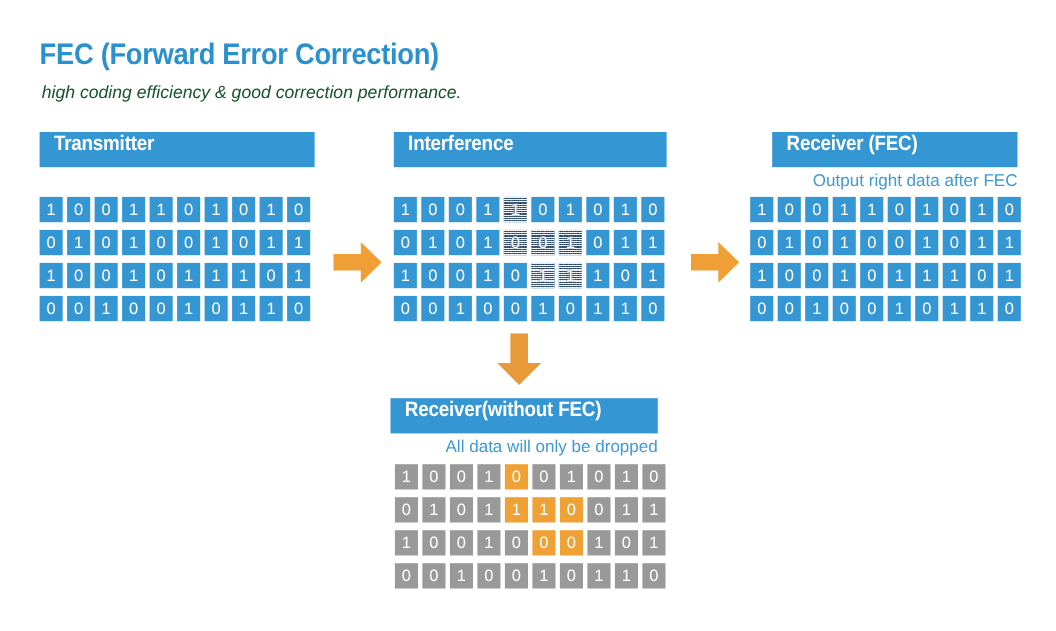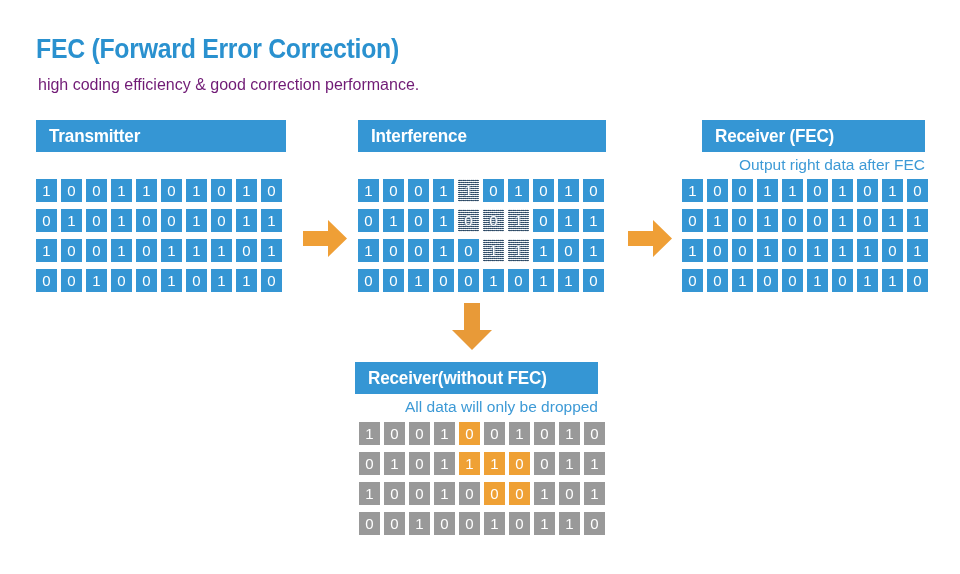--- a/index.html
+++ b/index.html
@@ -39,8 +39,9 @@
     left: 38px;
     top: 76px;
     font-size: 16px;
-    color: #701a75;
+    color: #14532d;
     white-space: nowrap;
+    font-style: italic;
   }
 
   

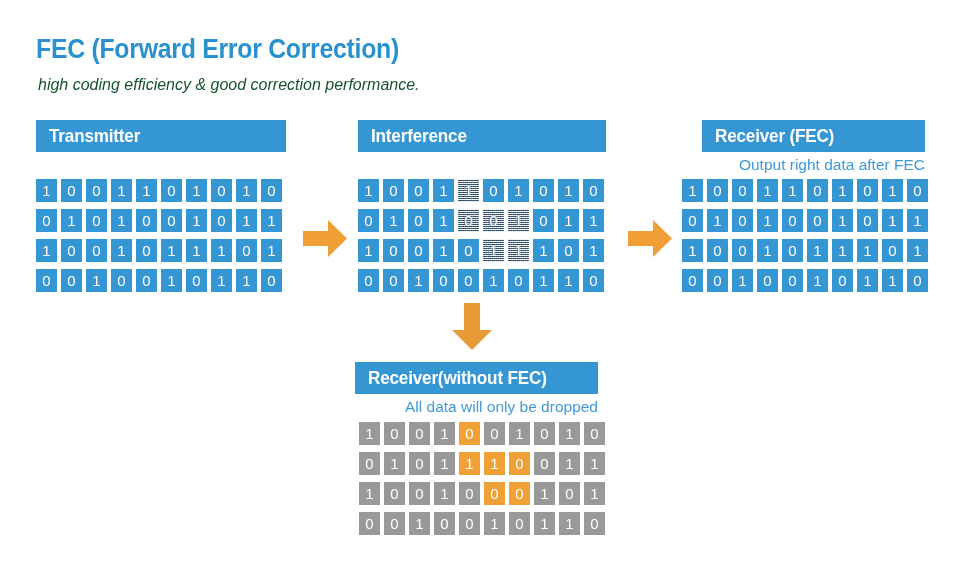--- a/index.html
+++ b/index.html
@@ -51,7 +51,7 @@
     height: 32px;
     background: #3596d4;
     display: flex;
-    align-items: center;
+    align-items: flex-start;
     padding-left: 13px;
   }
 

